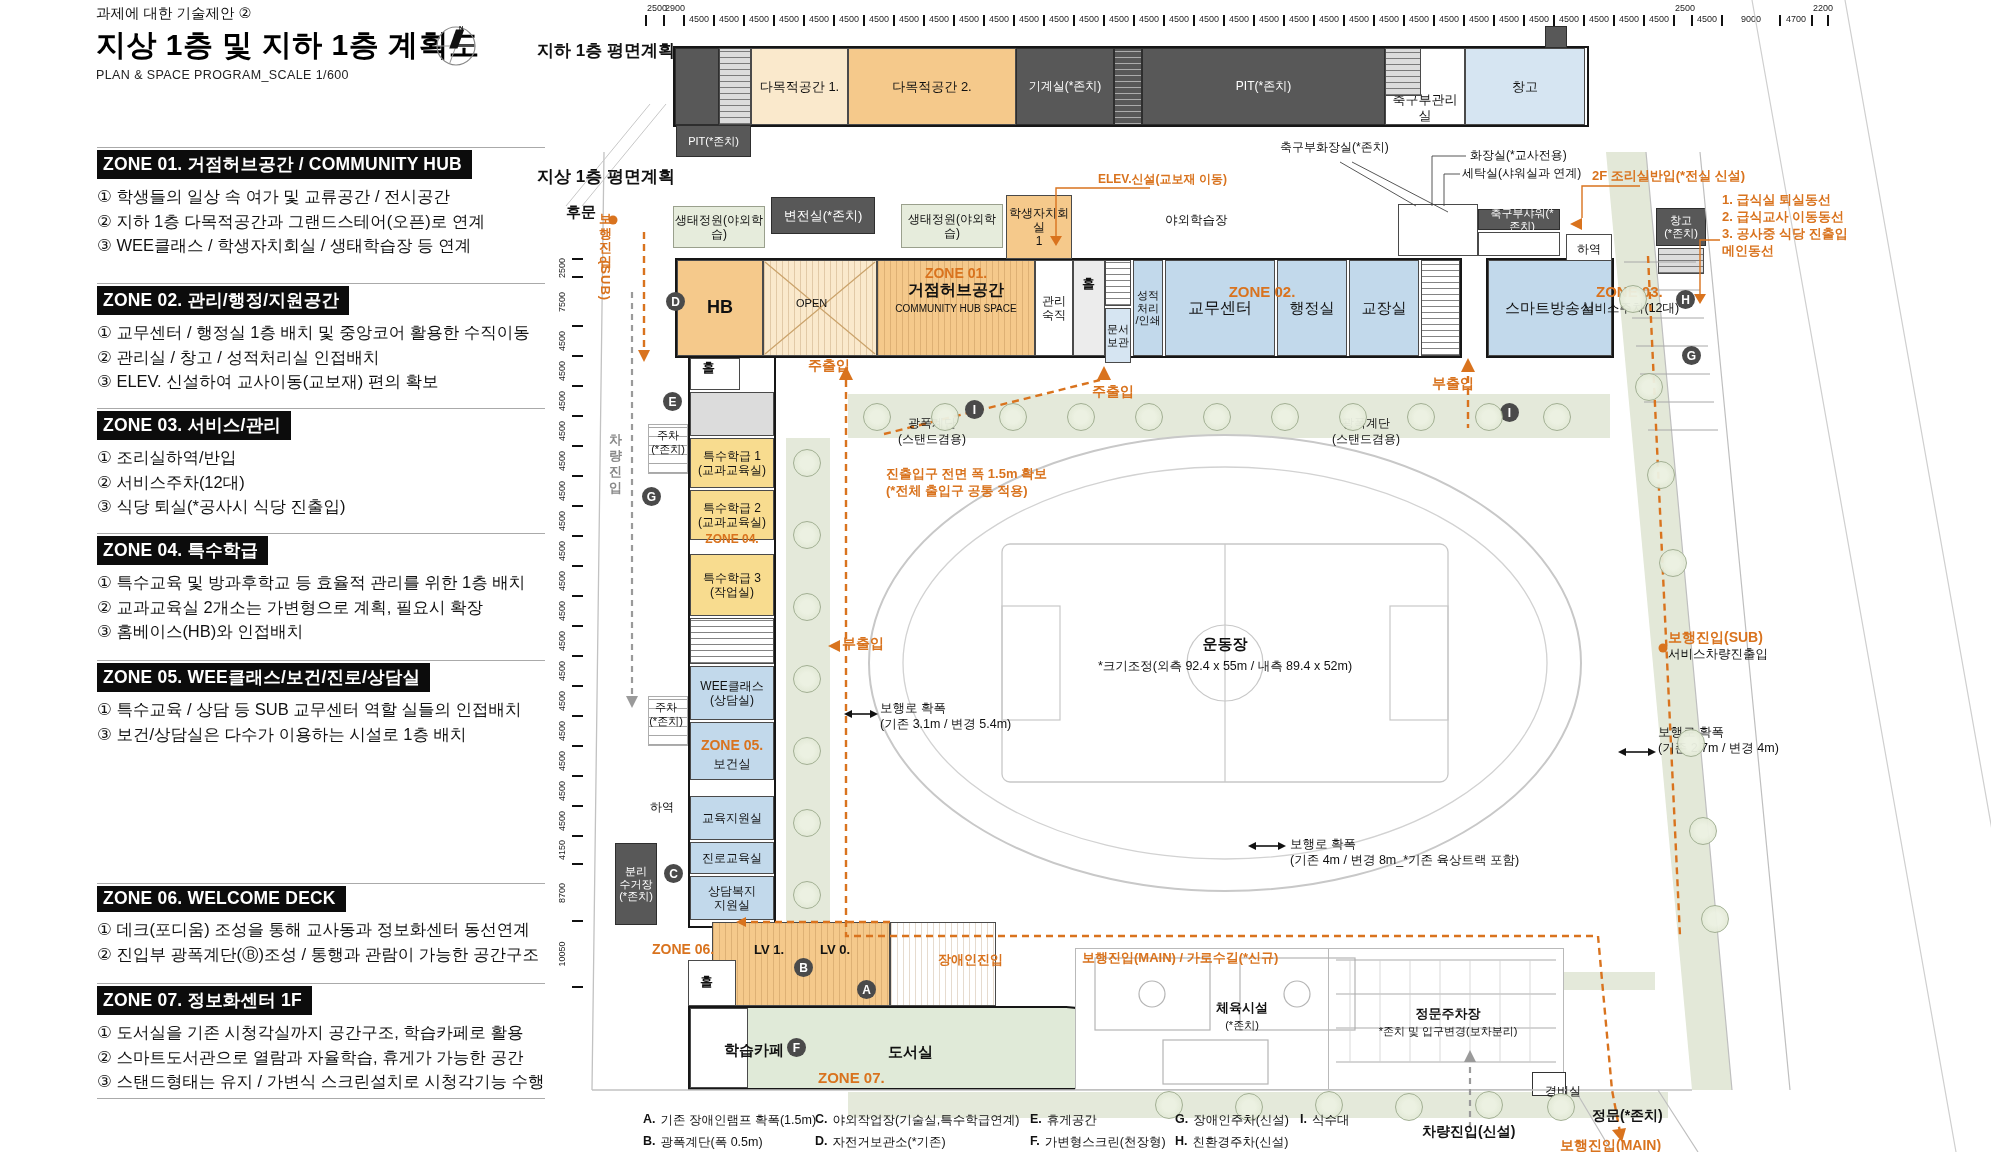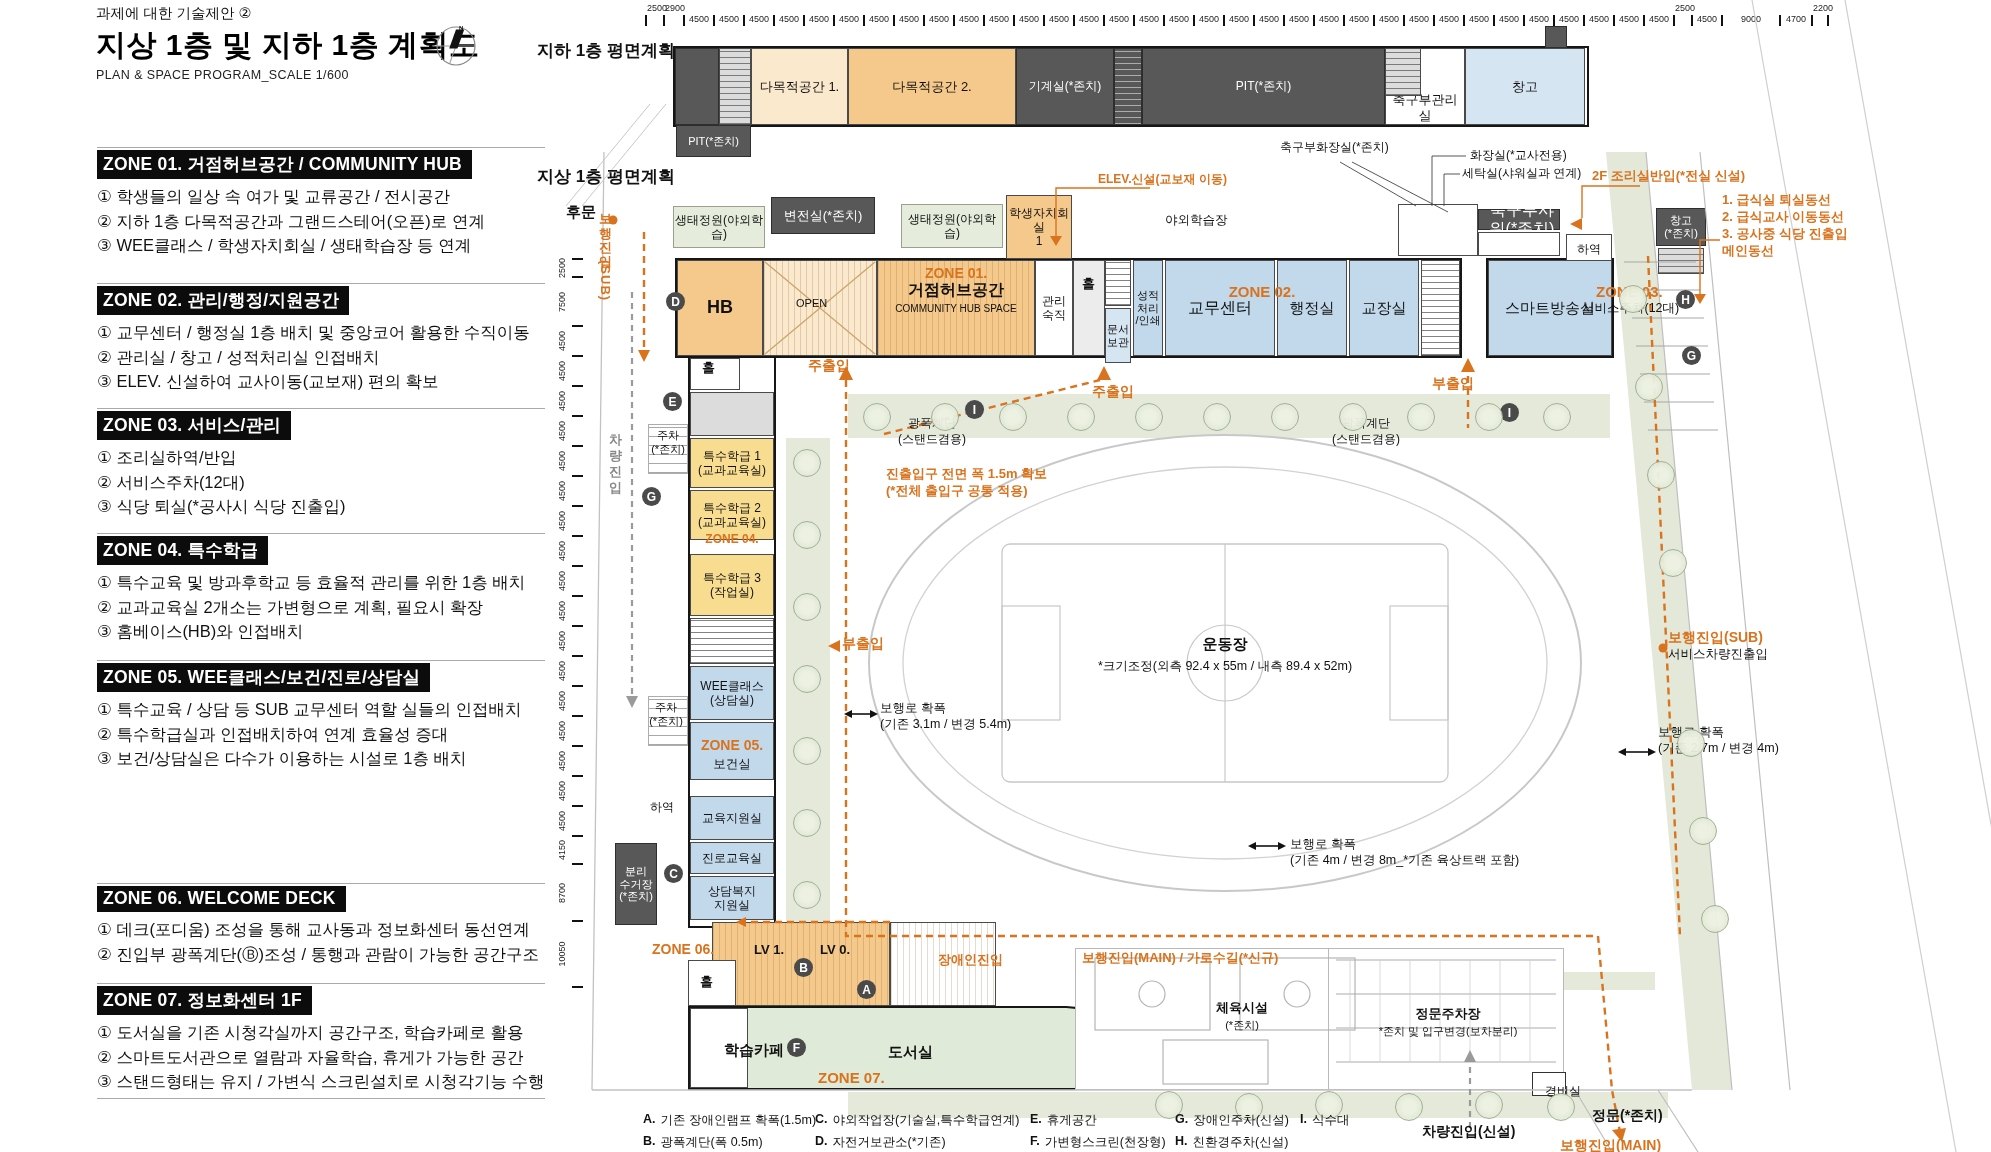--- a/index.html
+++ b/index.html
@@ -346,7 +346,7 @@
       </div>
       <div class="room c-white" style="position: absolute; left: 1398px; top: 204px; width: 80px; height: 52px;"></div>
       <div class="room c-dark" style="position: absolute; left: 1478px; top: 209px; width: 82px; height: 21px;">
-        <div class="rlab" style="font-size: 16px; padding-left: 7px;">축구부샤워(*존치)</div>
+        <div class="rlab" style="font-size: 11px; padding-left: 7px;">축구부샤워(*존치)</div>
       </div>
       <div class="room c-white" style="position: absolute; left: 1478px; top: 232px; width: 82px; height: 24px;"></div>
       <div class="room c-white" style="position: absolute; left: 1566px; top: 234px; width: 46px; height: 30px;">

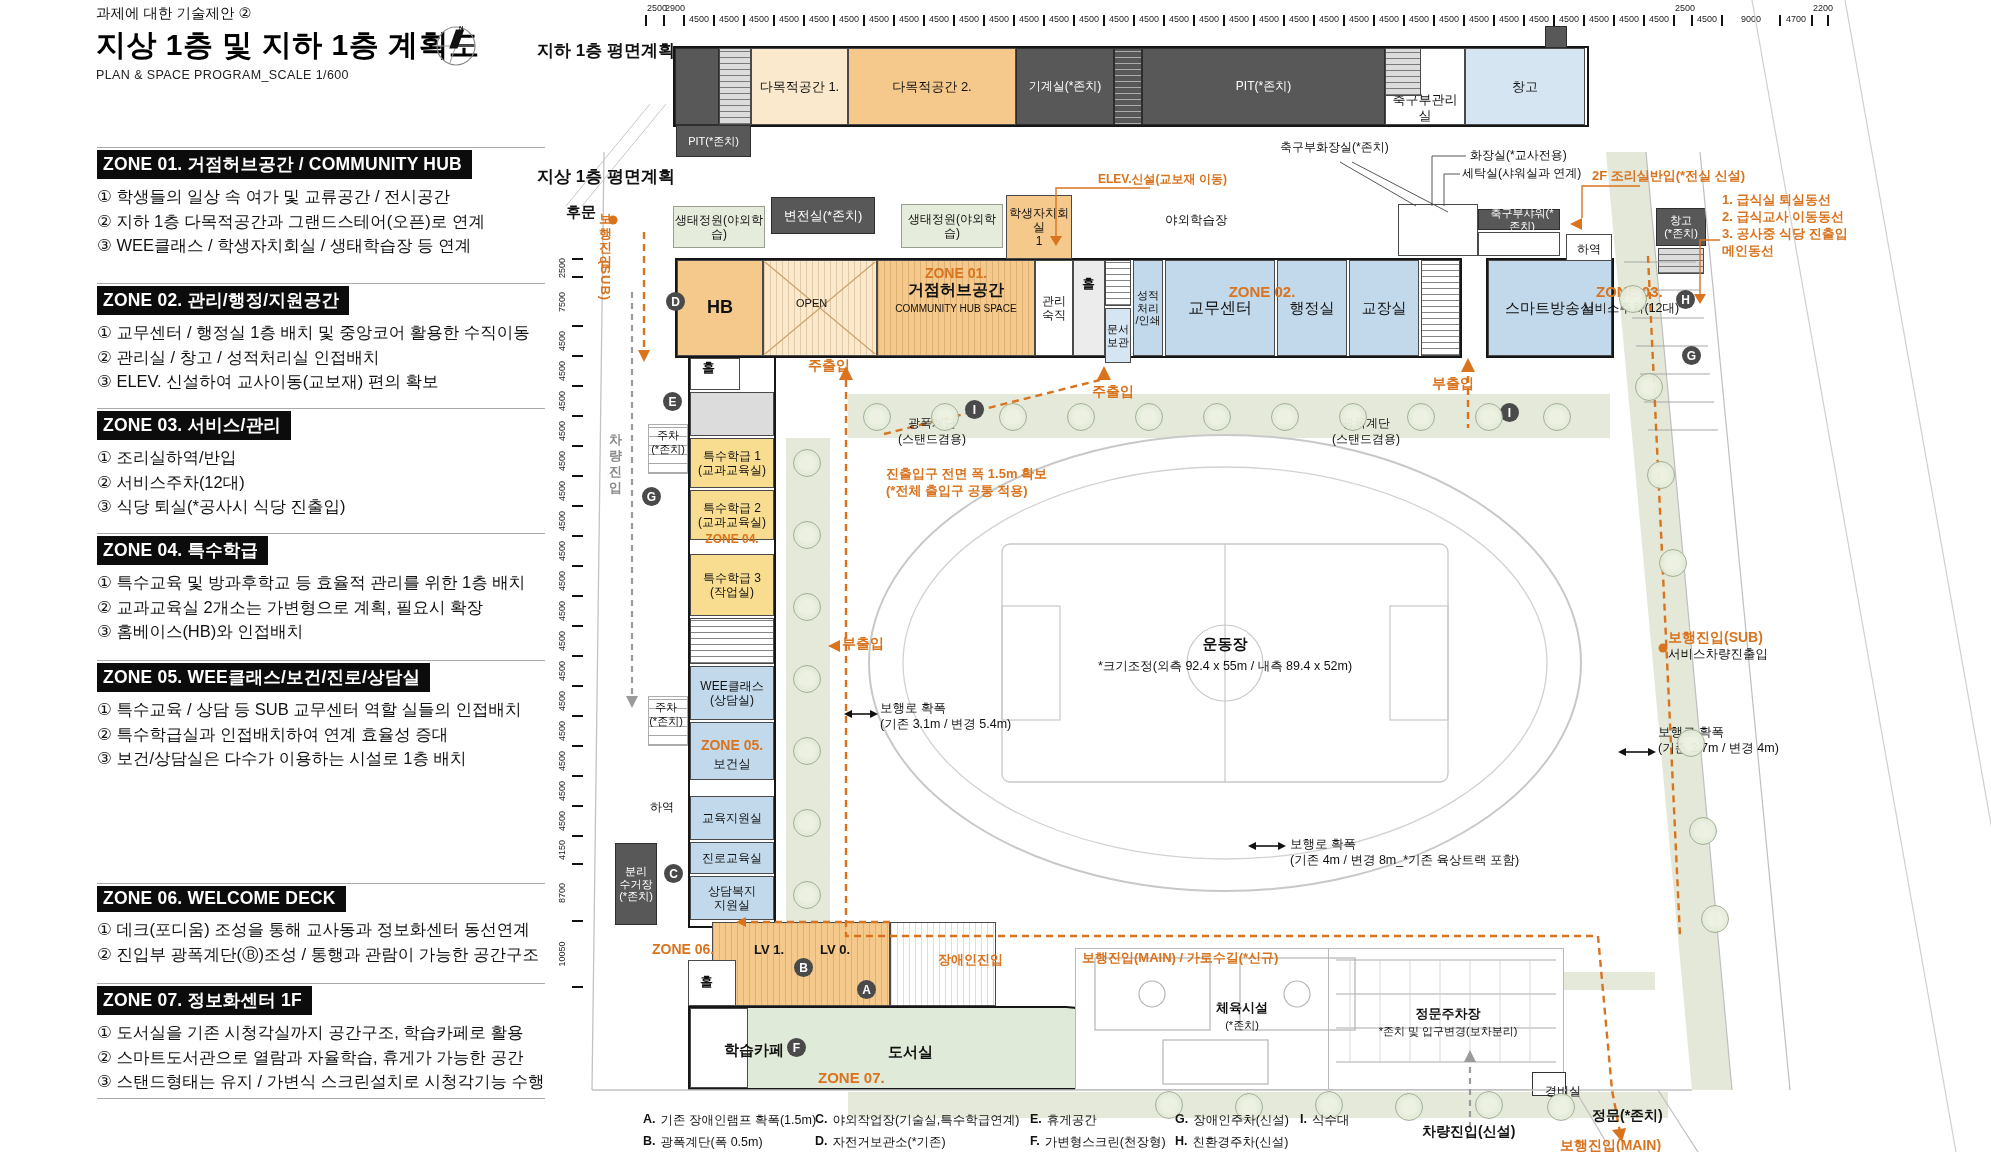--- a/index.html
+++ b/index.html
@@ -89,7 +89,7 @@
       <div class="zone-block" style="top: 283px;"><div class="zone-header">ZONE 02. 관리/행정/지원공간</div><div class="zone-item">① 교무센터 / 행정실 1층 배치 및 중앙코어 활용한 수직이동</div><div class="zone-item">② 관리실 / 창고 / 성적처리실 인접배치</div><div class="zone-item">③ ELEV. 신설하여 교사이동(교보재) 편의 확보</div></div>
       <div class="zone-block" style="top: 408px;"><div class="zone-header">ZONE 03. 서비스/관리</div><div class="zone-item">① 조리실하역/반입</div><div class="zone-item">② 서비스주차(12대)</div><div class="zone-item">③ 식당 퇴실(*공사시 식당 진출입)</div></div>
       <div class="zone-block" style="top: 533px;"><div class="zone-header">ZONE 04. 특수학급</div><div class="zone-item">① 특수교육 및 방과후학교 등 효율적 관리를 위한 1층 배치</div><div class="zone-item">② 교과교육실 2개소는 가변형으로 계획, 필요시 확장</div><div class="zone-item">③ 홈베이스(HB)와 인접배치</div></div>
-      <div class="zone-block" style="top: 660px;"><div class="zone-header">ZONE 05. WEE클래스/보건/진로/상담실</div><div class="zone-item">① 특수교육 / 상담 등 SUB 교무센터 역할 실들의 인접배치</div><div class="zone-item">② 특수학급실과 인접배치하여 연계 효율성 증대</div><div class="zone-item">③ 보건/상담실은 다수가 이용하는 시설로 1층 배치</div></div>
+      <div class="zone-block" style="top: 660px;"><div class="zone-header">ZONE 05. WEE클래스/보건/진로/상담실</div><div class="zone-item">① 특수교육 / 상담 등 SUB 교무센터 역할 실들의 인접배치</div><div class="zone-item">③ 보건/상담실은 다수가 이용하는 시설로 1층 배치</div></div>
       <div class="zone-block" style="top: 883px;"><div class="zone-header">ZONE 06. WELCOME DECK</div><div class="zone-item">① 데크(포디움) 조성을 통해 교사동과 정보화센터 동선연계</div><div class="zone-item">② 진입부 광폭계단(Ⓑ)조성 / 통행과 관람이 가능한 공간구조</div></div>
       <div class="zone-block" style="top: 983px;"><div class="zone-header">ZONE 07. 정보화센터 1F</div><div class="zone-item">① 도서실을 기존 시청각실까지 공간구조, 학습카페로 활용</div><div class="zone-item">② 스마트도서관으로 열람과 자율학습, 휴게가 가능한 공간</div><div class="zone-item">③ 스탠드형태는 유지 / 가변식 스크린설치로 시청각기능 수행</div></div>
     </div>

